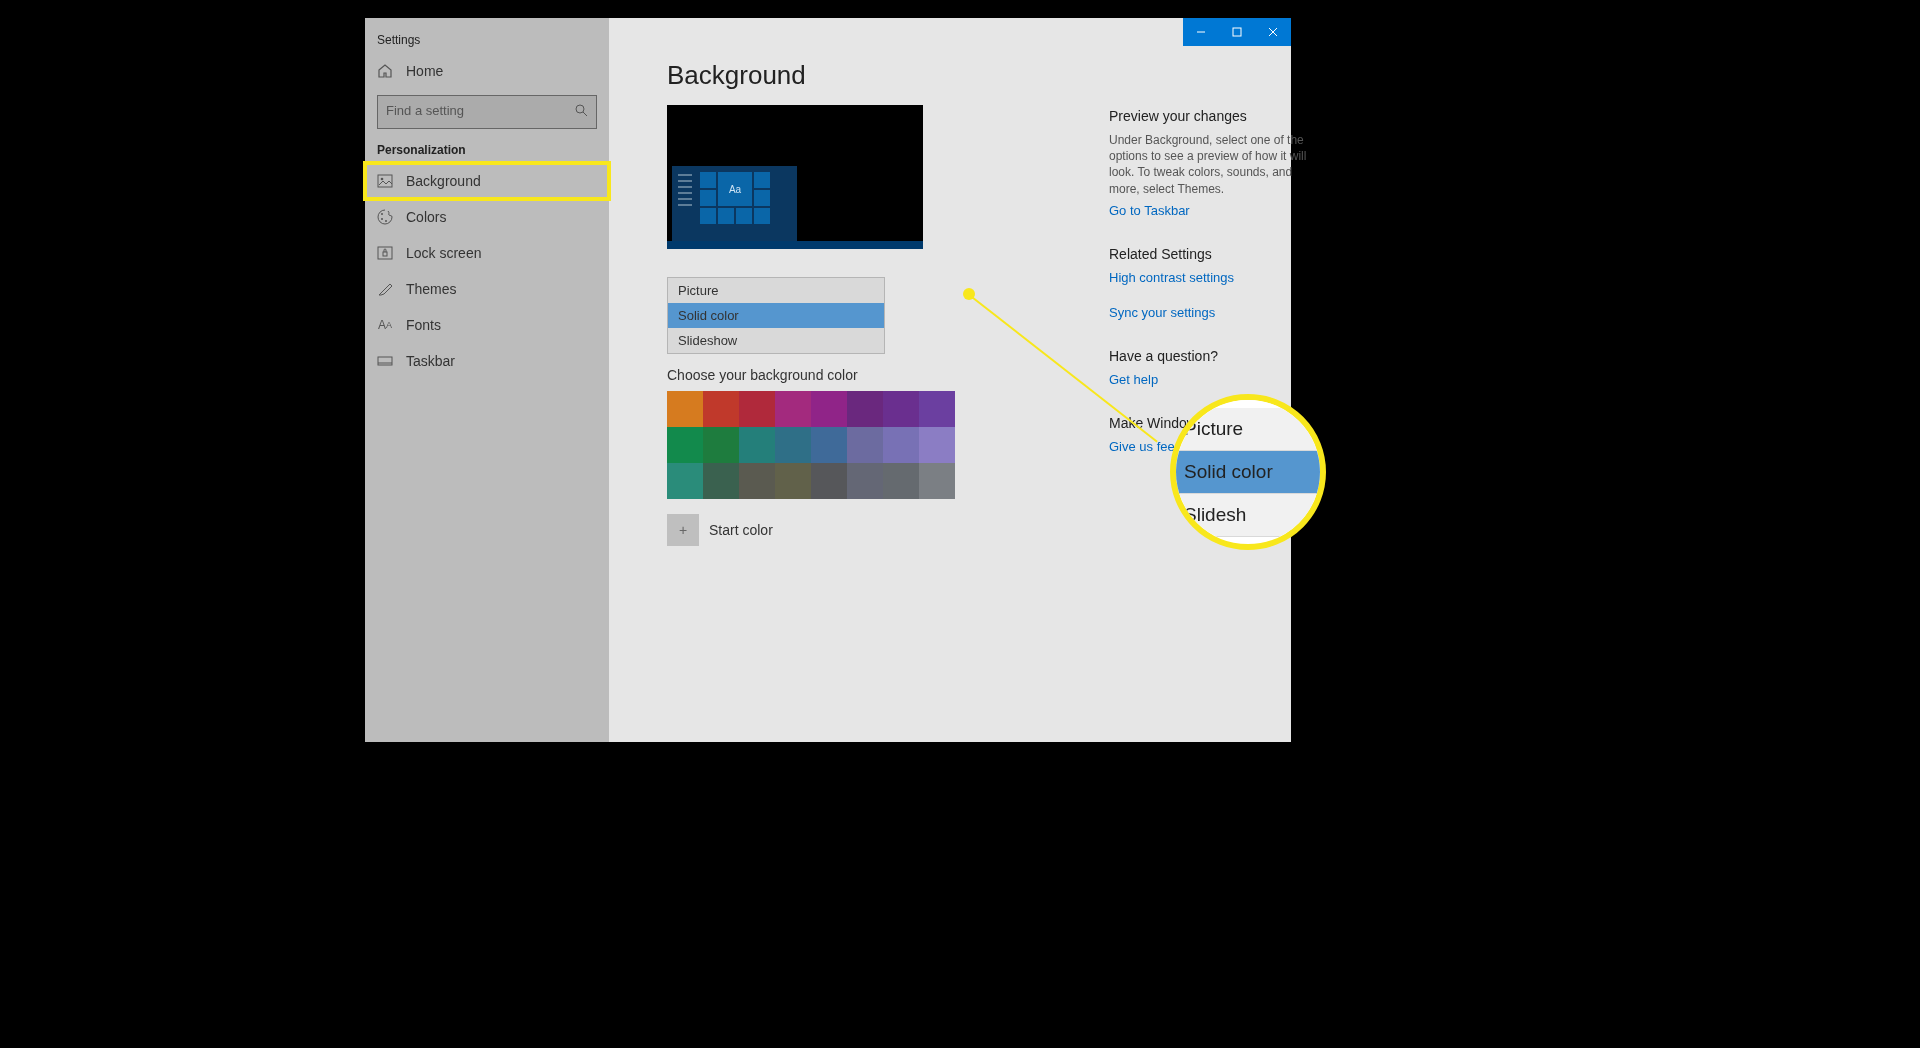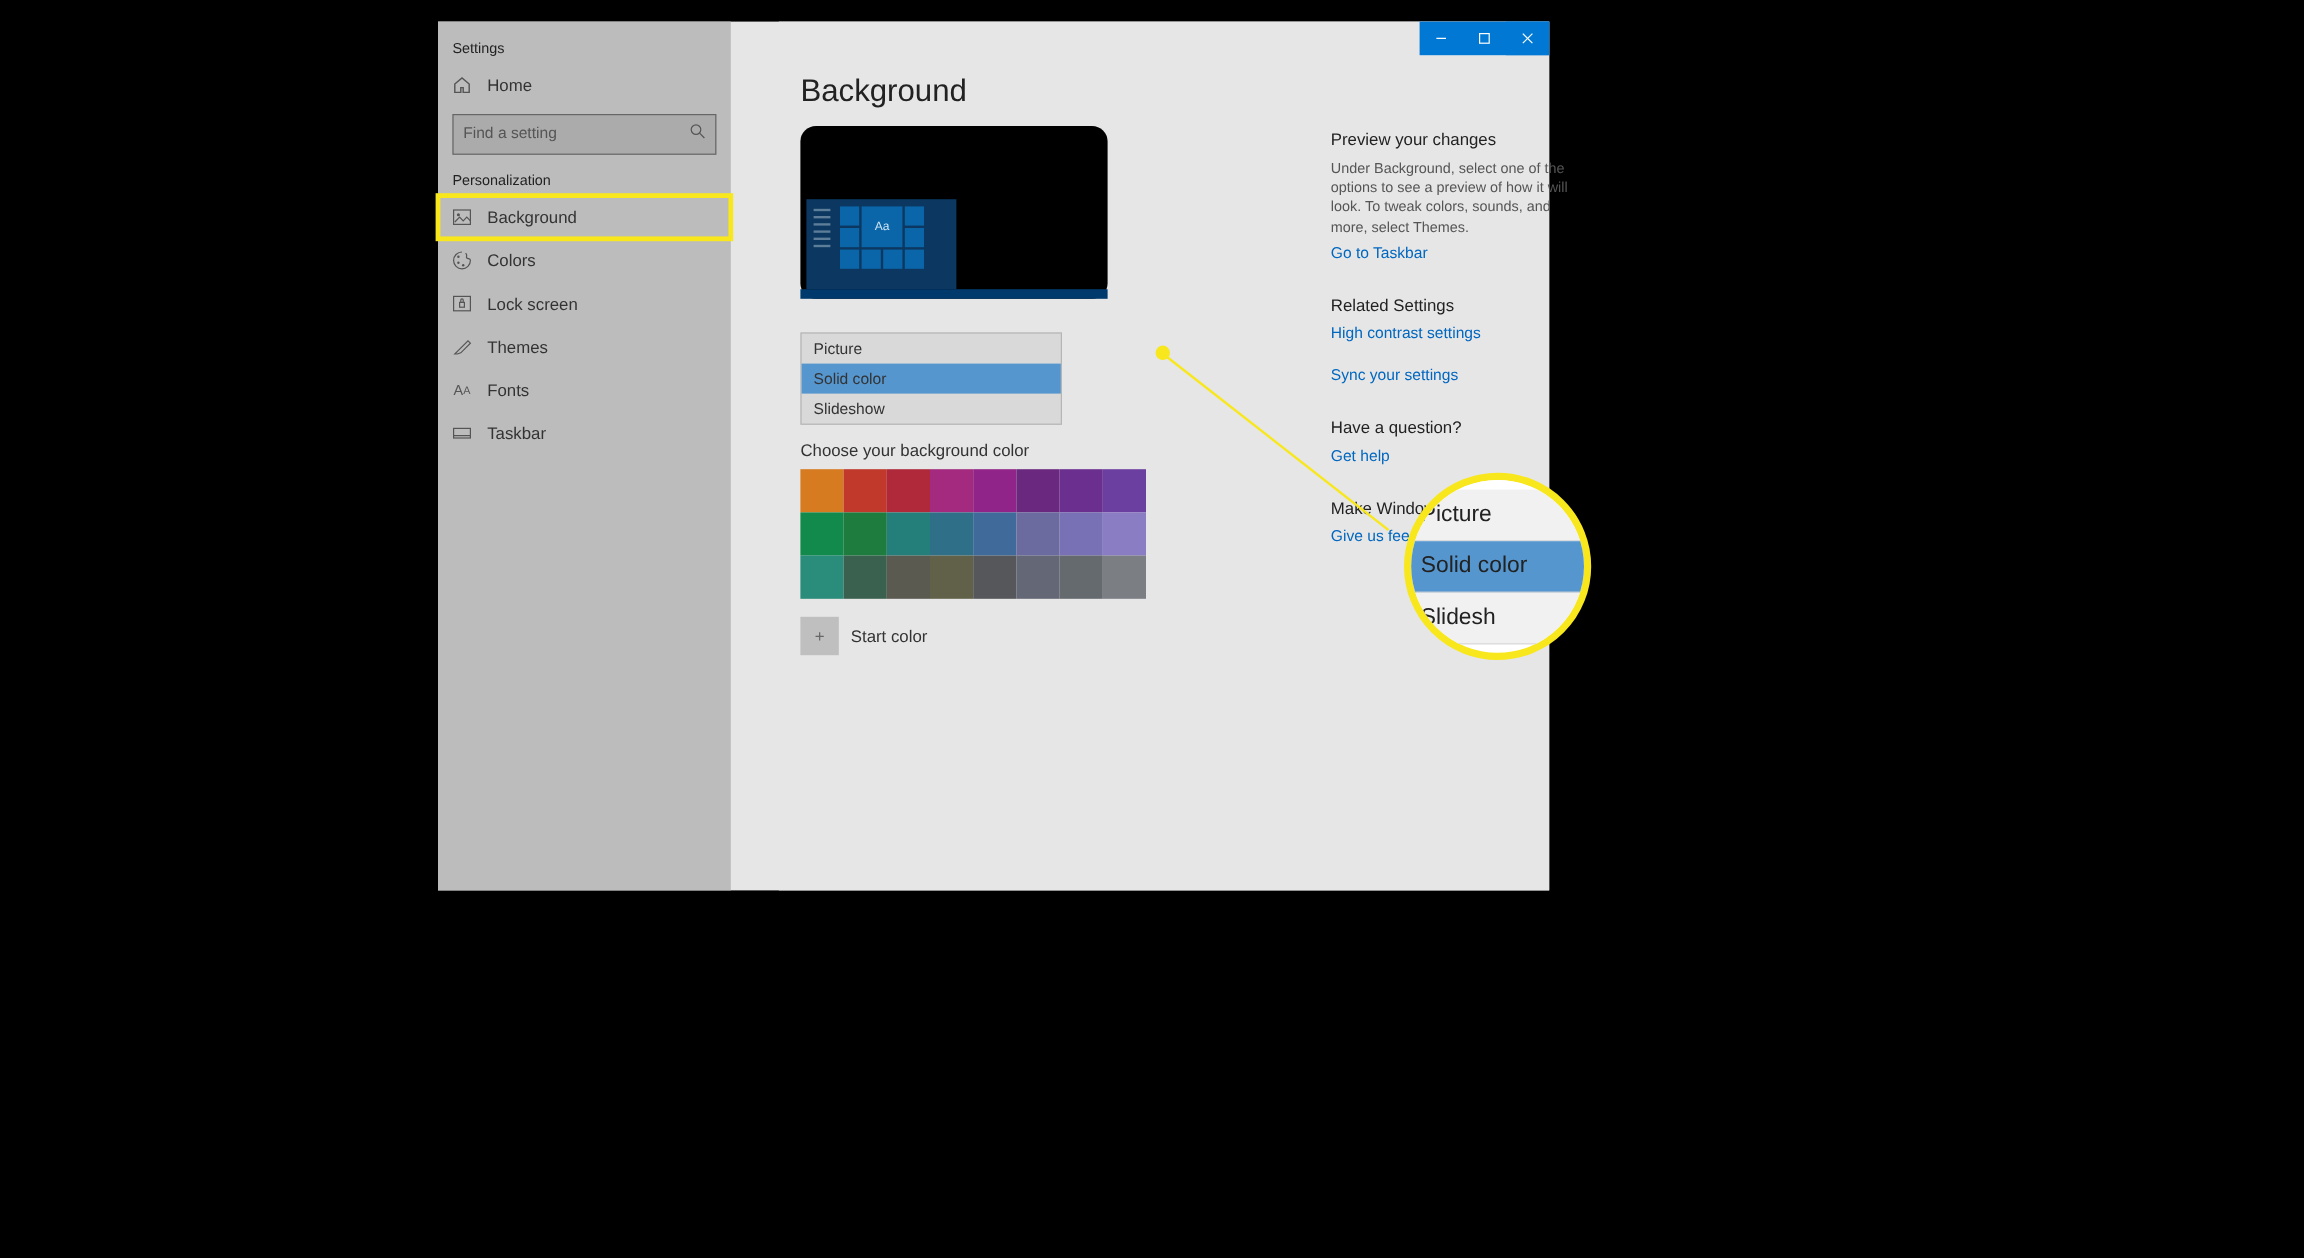--- a/index.html
+++ b/index.html
@@ -12,7 +12,7 @@
 .search { margin: 8px 12px 14px; background: #ababab; border: 1px solid #666; display:flex; align-items:flex-start; padding: 7px 8px; }
 .search input { background: transparent; border: none; flex:1; font-size:13px; color:#444; outline:none; }
 .search input::placeholder { color:#555; }
-.section-label { font-size: 12px; padding: 0 12px 6px; color:#222; font-weight:400; }
+.section-label { font-size: 12px; padding: 0 12px 6px; color:#222; font-weight:700; }
 .nav-item { display:flex; align-items:center; gap: 13px; padding: 10px 12px; font-size:14px; color:#333; cursor:pointer; }
 .nav-item .icon { width:16px; height:16px; display:inline-flex; align-items:center; justify-content:center; font-size:14px;}
 .nav-item.highlighted { outline: 4px solid #f8e71c; outline-offset: -2px; }

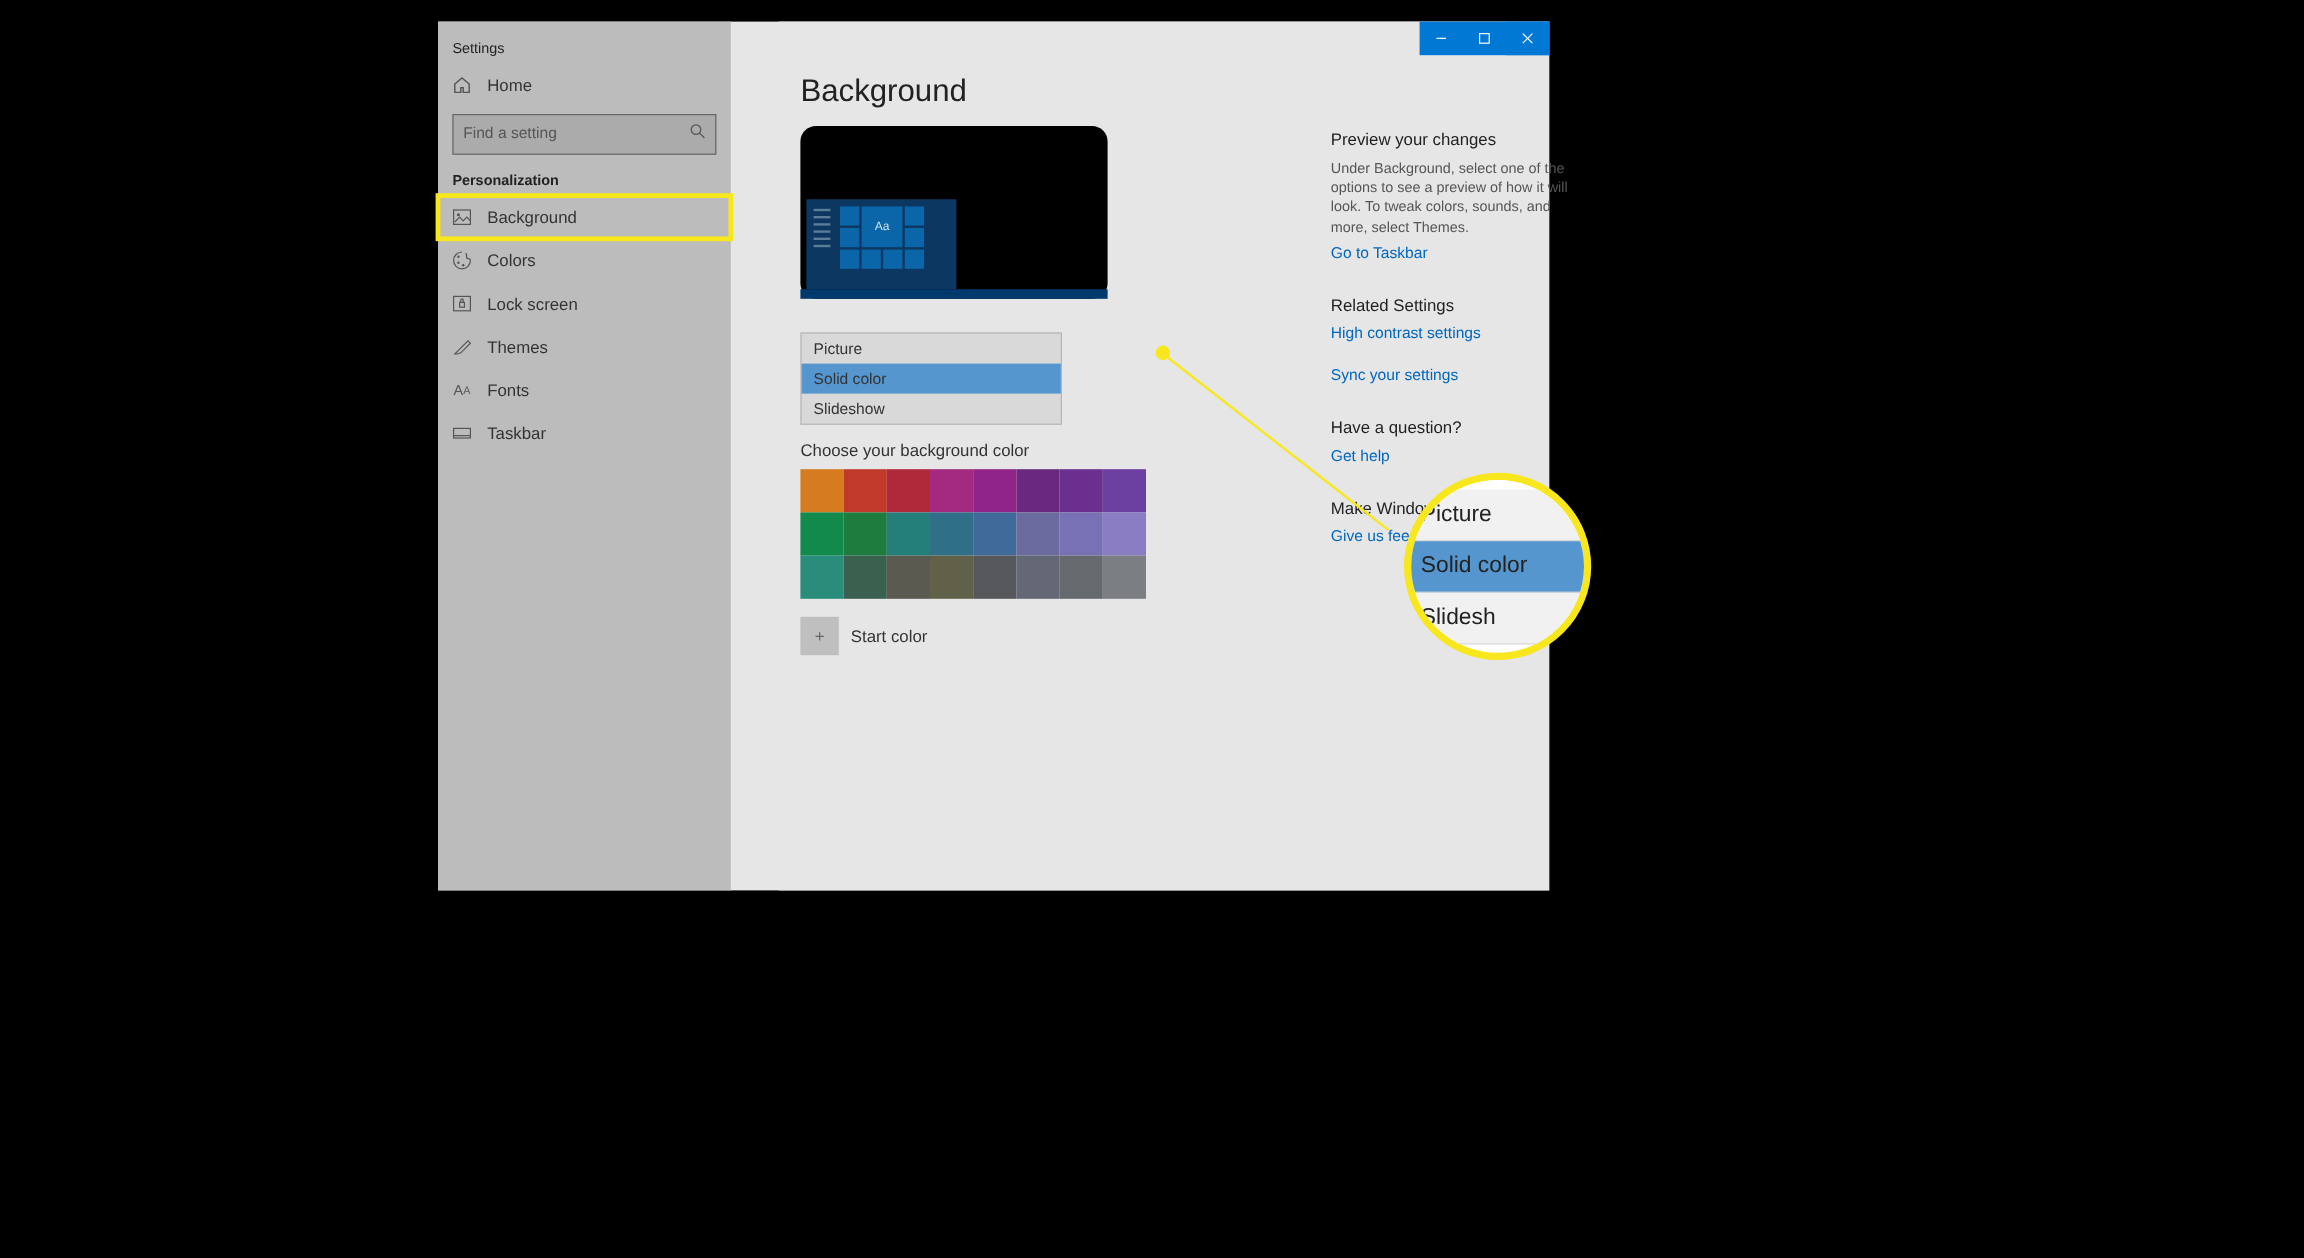--- a/index.html
+++ b/index.html
@@ -21,7 +21,7 @@
 .tb-btn { width: 36px; height: 28px; display:flex; align-items:center; justify-content:center; color:#fff; font-size:11px; cursor:pointer; }
 .tb-btn:last-child { background:#0078d4; }
 .page-title { font-size: 26px; font-weight: 400; color:#222; padding: 42px 0 14px 18px; }
-.preview-box { margin-left:18px; width:256px; height:144px; background:#000; position:relative;border-radius:13px; }
+.preview-box { margin-left:18px; width:256px; height:144px; background:#000; position:relative; }
 .preview-taskbar { position:absolute; bottom:0; left:0; right:0; height:8px; background:#003a6c; }
 .preview-start { position:absolute; bottom:8px; left:5px; width:125px; height:75px; background:#0b3760; }
 .preview-tiles { position:absolute; left:28px; top:6px; display:grid; grid-template-columns: repeat(4, 16px); grid-auto-rows:16px; gap:2px;}

